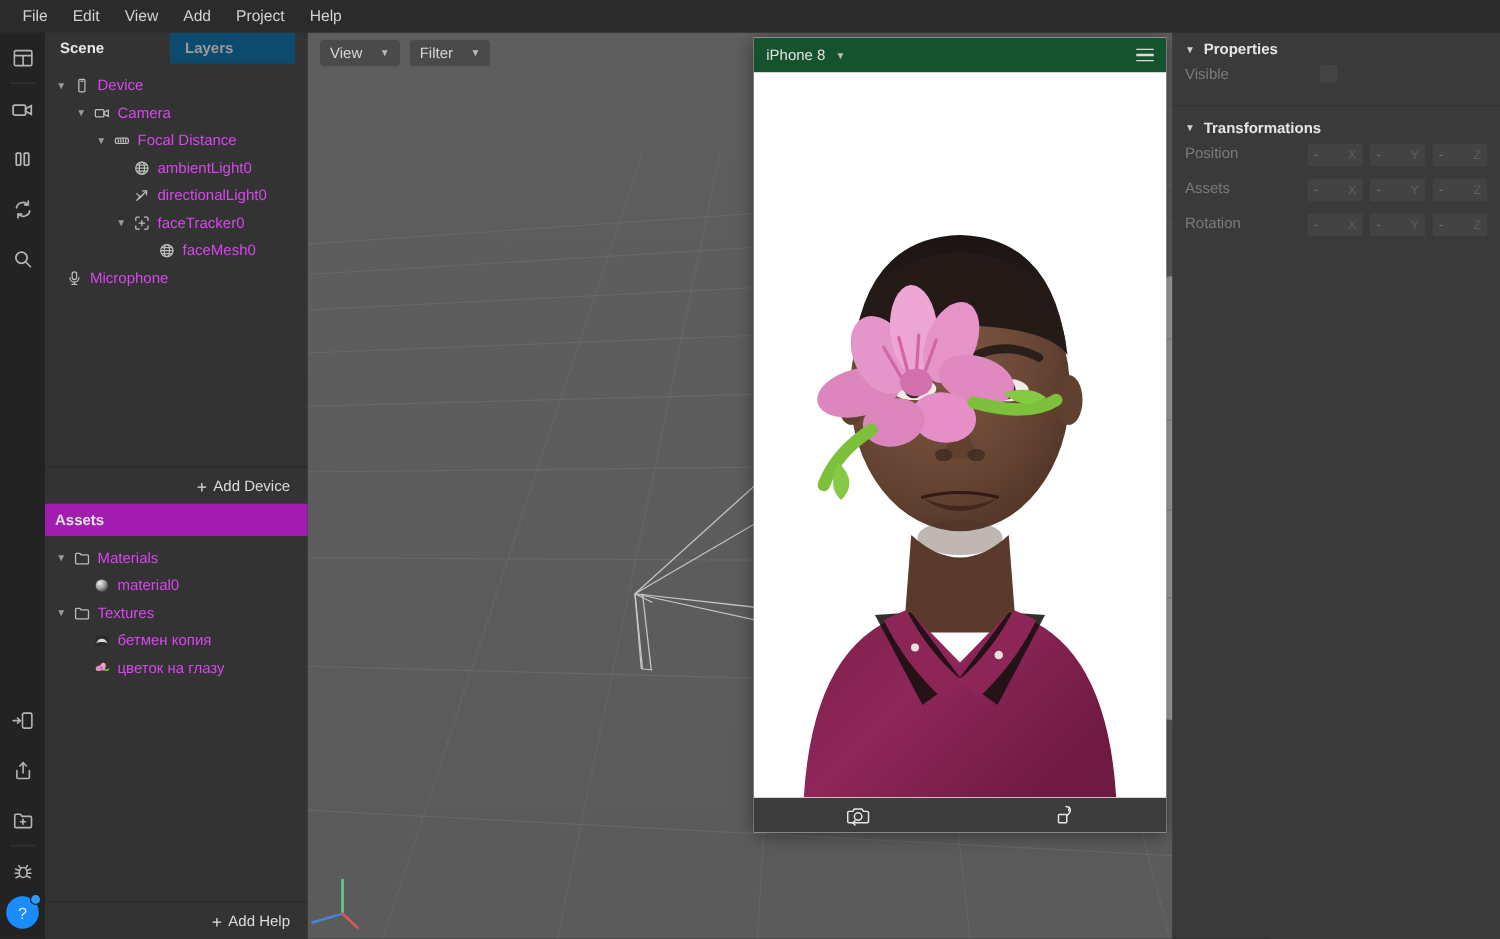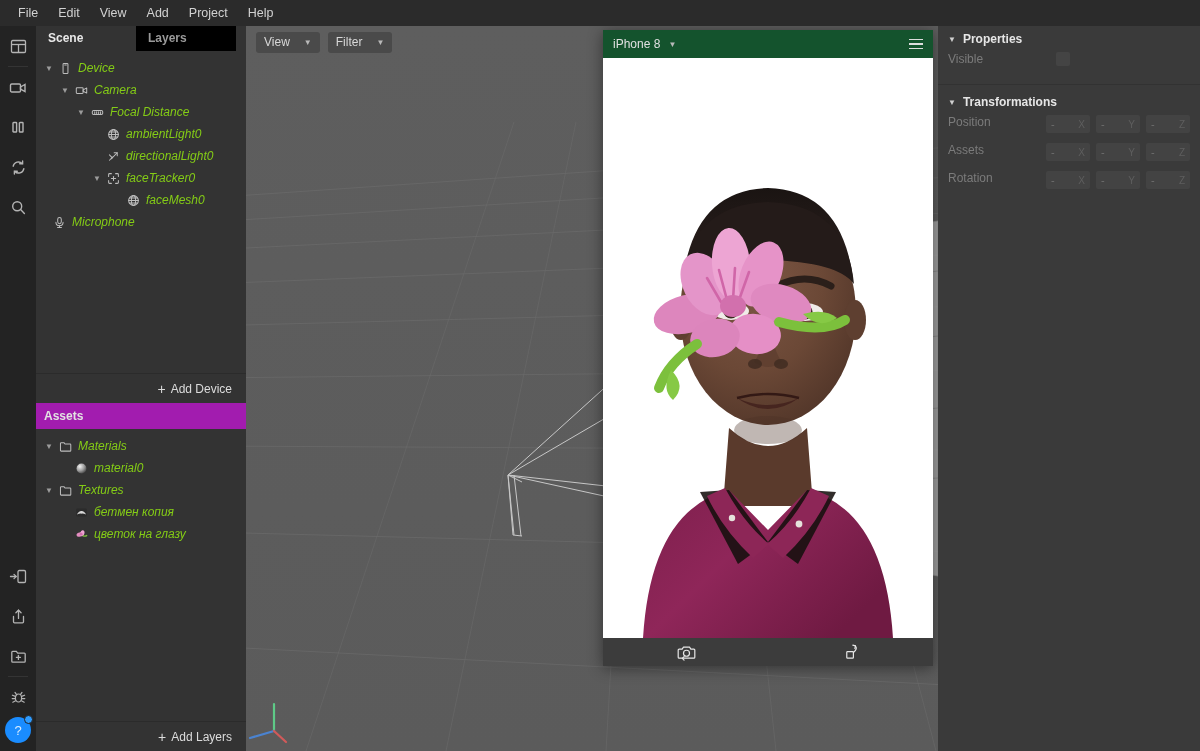--- a/index.html
+++ b/index.html
@@ -64,7 +64,7 @@
     min-width: 100px;
   }
   .tab.active { background: #333333; color: #e8e8e8; }
-  .tab.inactive { background: #000000; color: #9a9a9a; }
+  .tab.inactive { background: #0c4a6e; color: #9a9a9a; }
   .tab-fill { flex: 1 1 auto; background: #333333; }
 
   .scene-body {

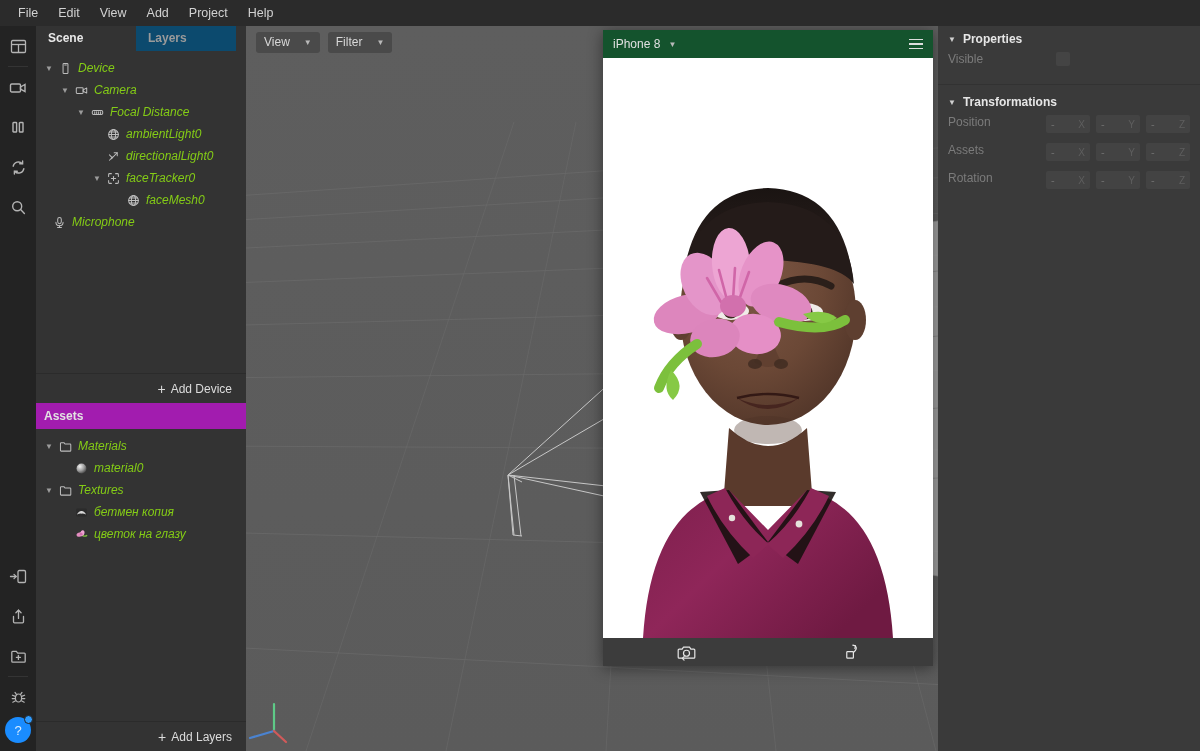--- a/index.html
+++ b/index.html
@@ -86,7 +86,7 @@
     width: 18px; display: flex; align-items: center; justify-content: center;
     color: #bdbdbd; flex: 0 0 18px; margin-right: 4px;
   }
-  .nlabel { color: #84cc16; font-style: italic; }
+  .nlabel { color: #d946ef; }
 
   .panel-footer {
     height: 30px; flex: 0 0 auto; background: #333333;

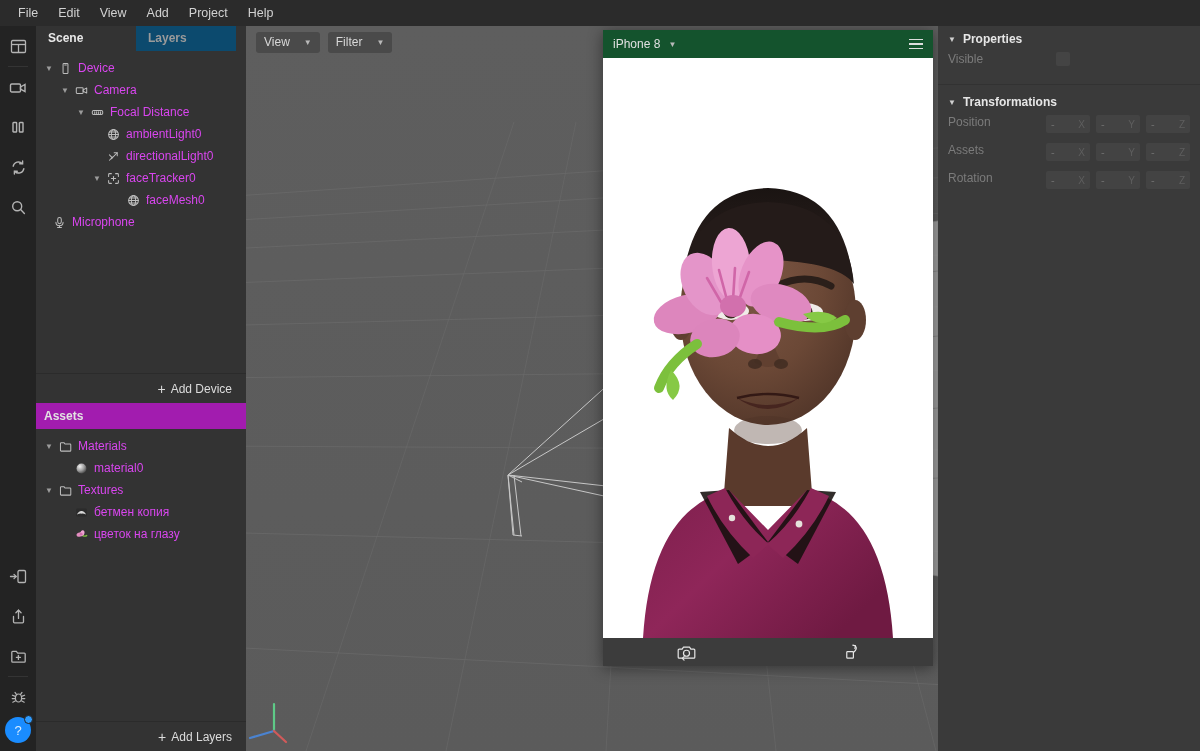--- a/index.html
+++ b/index.html
@@ -458,7 +458,7 @@
 
     <div class="panel-footer">
       <span class="plus">+</span>
-      <span>Add Layers</span>
+      <span>Add Help</span>
     </div>
   </div>
 

